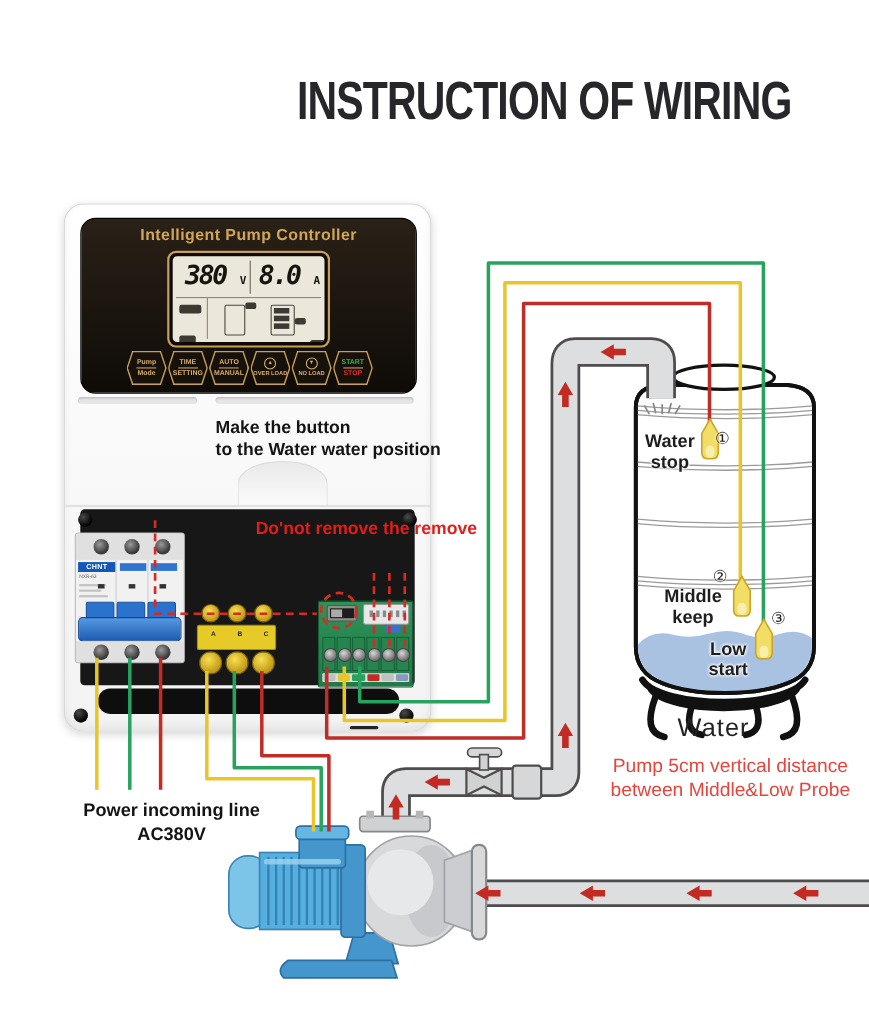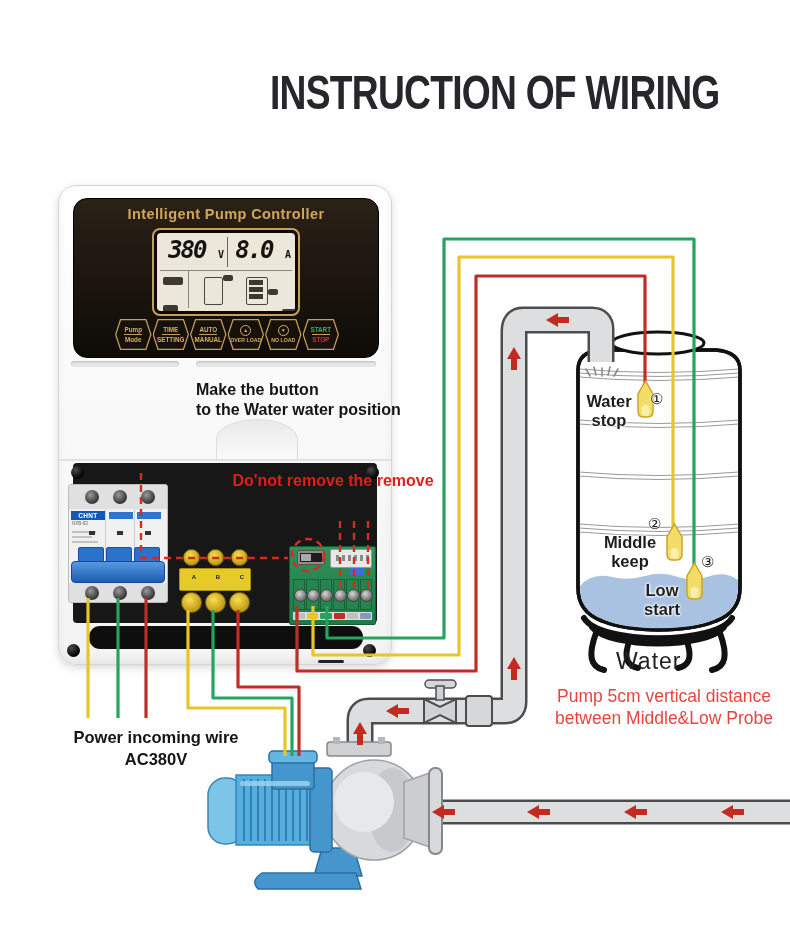--- a/index.html
+++ b/index.html
@@ -461,7 +461,7 @@
     <div>Do'not remove the remove</div>
   </div>
   <div class="abs note" id="power-note">
-    <div>Power incoming wire</div>
+    <div>Power incoming line</div>
     <div>AC380V</div>
   </div>
   <div class="abs note" id="keep-note">

